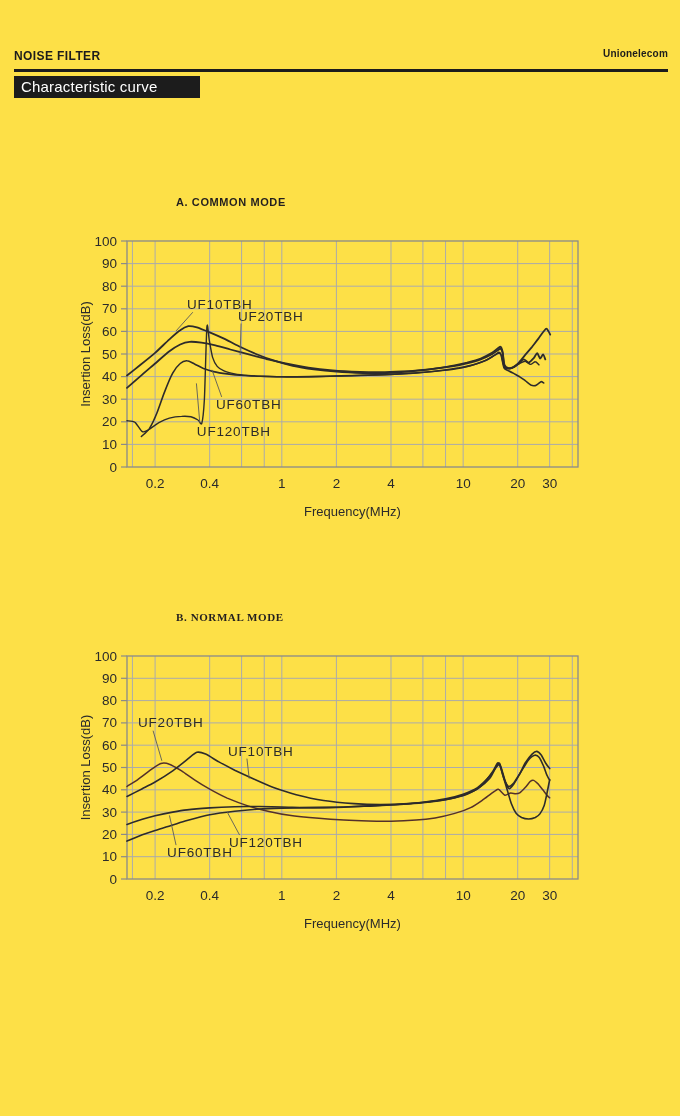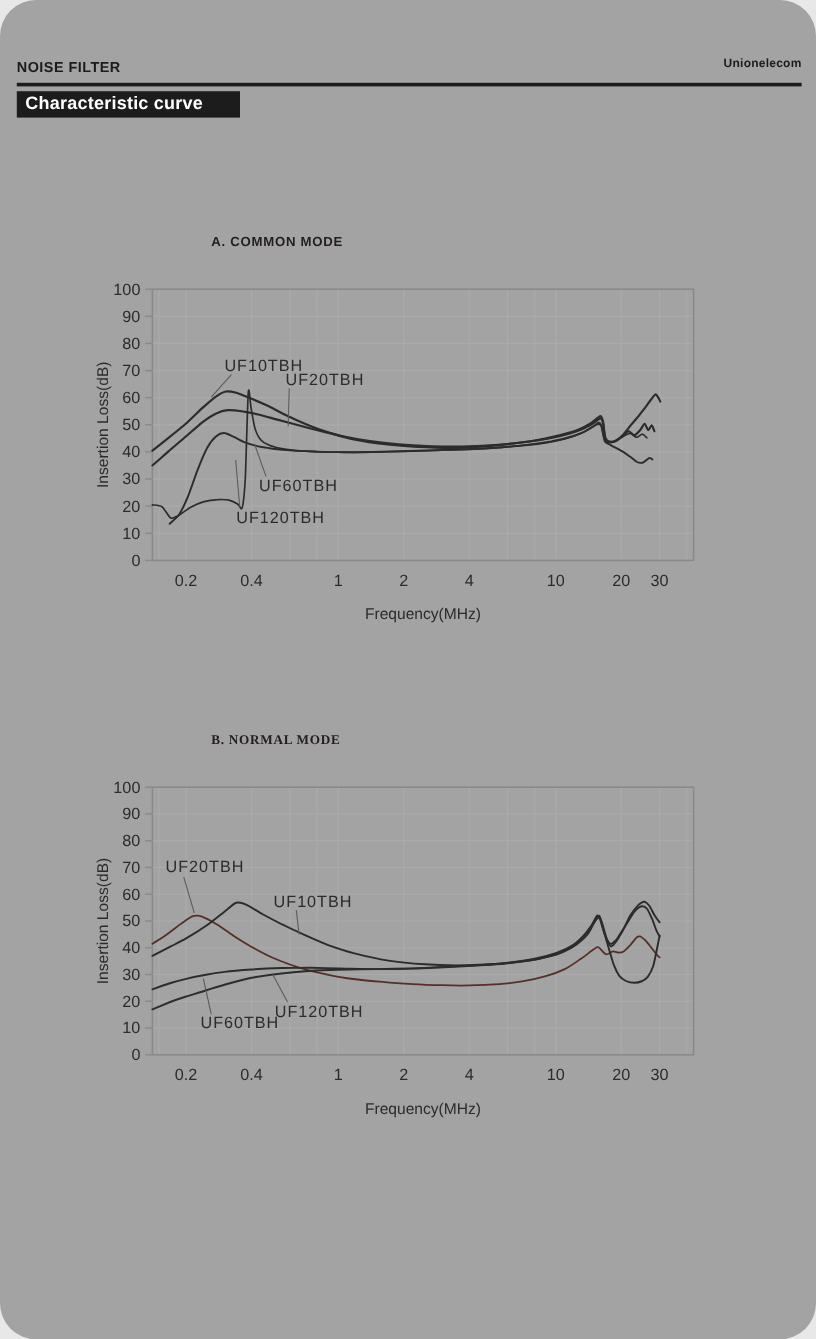--- a/index.html
+++ b/index.html
@@ -7,11 +7,10 @@
     position:relative;
     width:680px;height:1116px;
     margin:0 auto;
-    background:#a3a3a3;
+    background:#fde047;
     font-family:"Liberation Sans", sans-serif;
     color:#1f1f1f;
     overflow:hidden;
-    border-radius:30px;
   }
   .abs{position:absolute;font-weight:bold;}
   .doc-title{

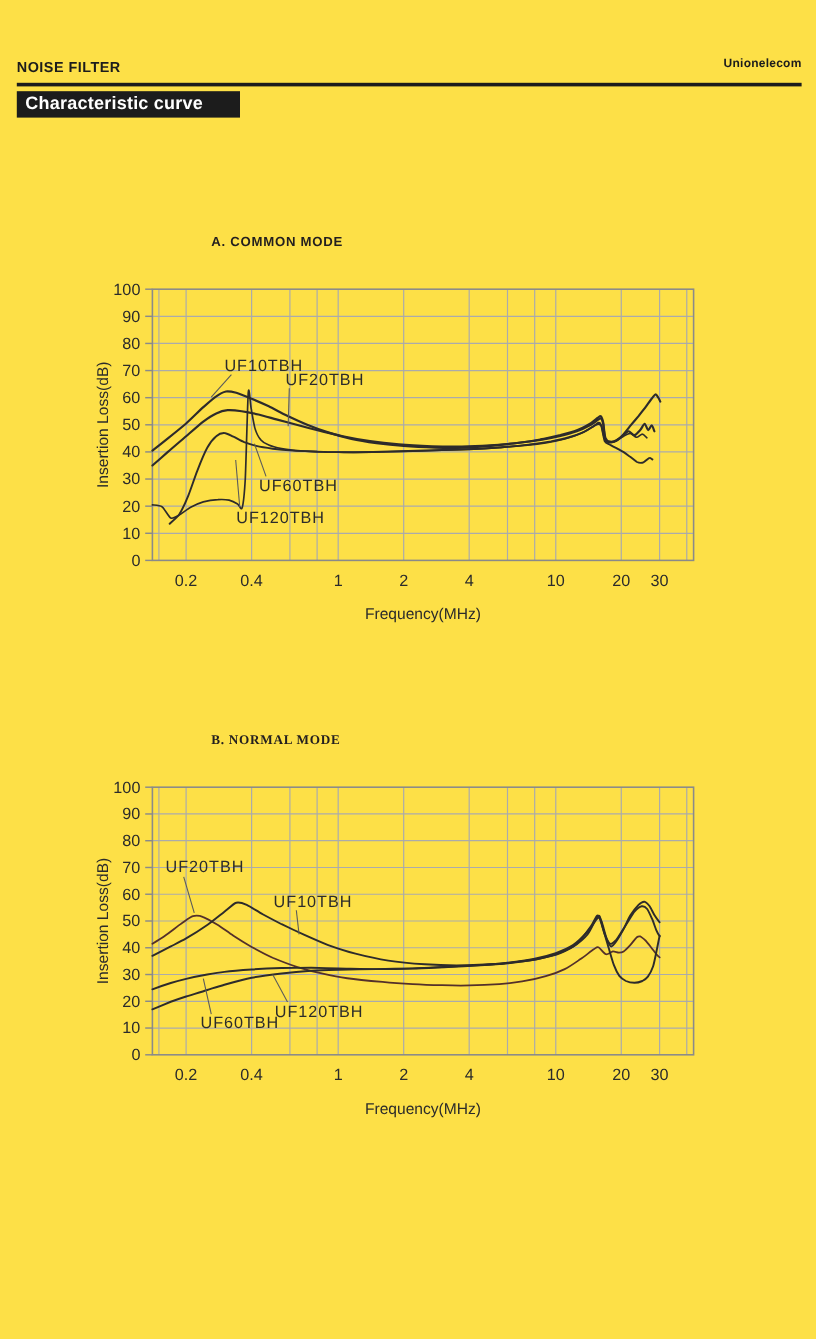--- a/index.html
+++ b/index.html
@@ -12,7 +12,7 @@
     color:#1f1f1f;
     overflow:hidden;
   }
-  .abs{position:absolute;font-weight:bold;}
+  .abs{position:absolute;}
   .doc-title{
     left:14px;top:49px;
     font-size:12px;font-weight:bold;letter-spacing:0.4px;color:#1c1c1c;

